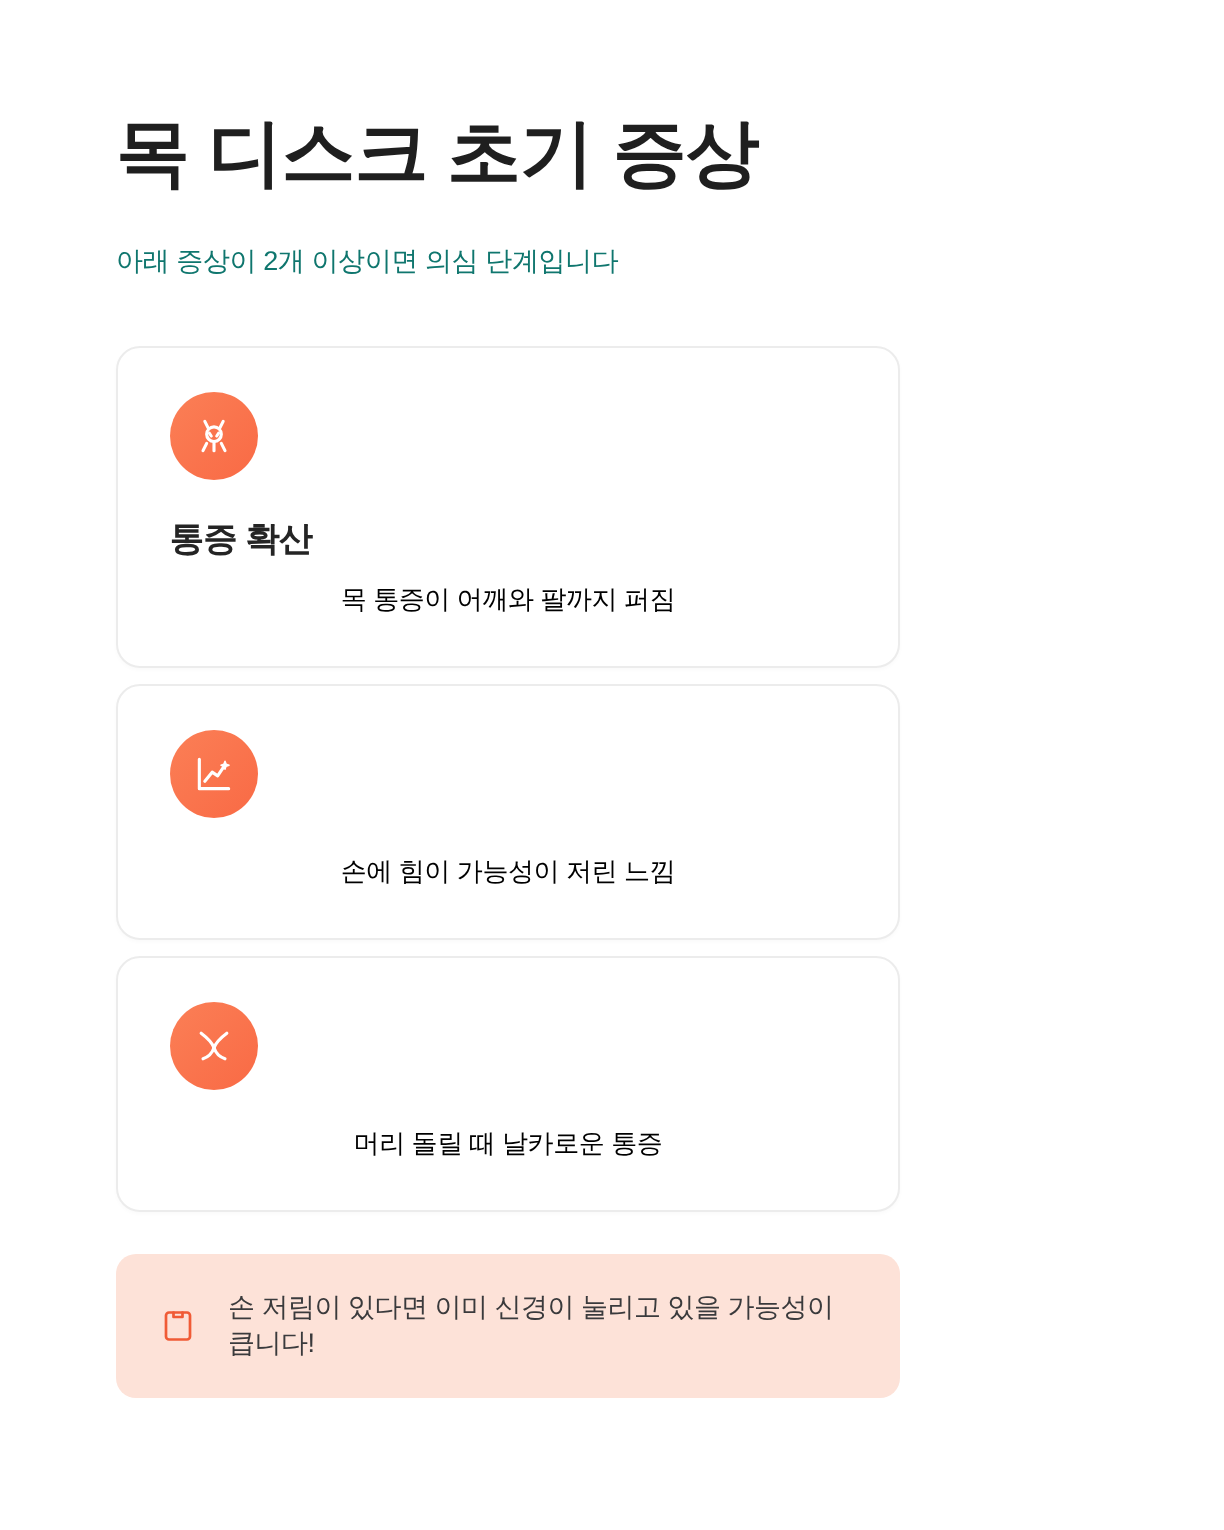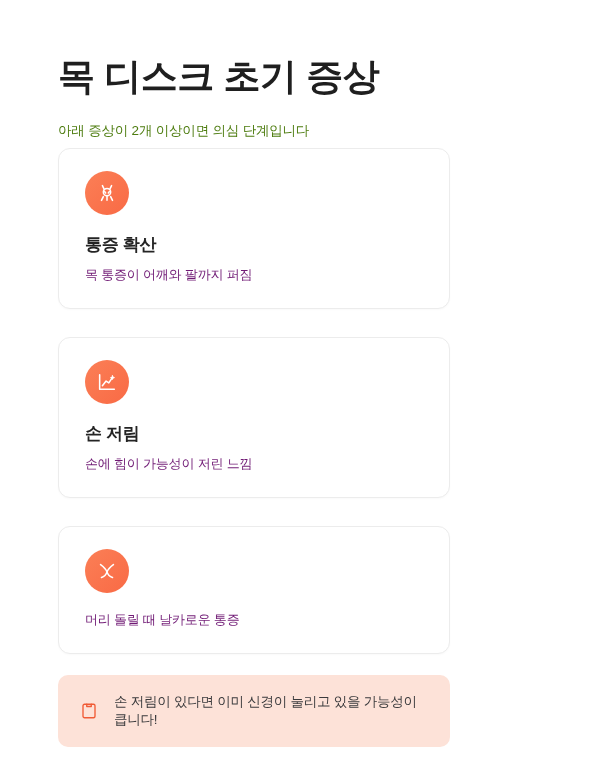--- a/index.html
+++ b/index.html
@@ -31,7 +31,7 @@
   }
   .subtitle {
     font-size: 13.5px;
-    color: #4d7c0f;
+    color: #0f766e;
     margin-top: 22px;
     margin-bottom: 0;
     letter-spacing: -0.2px;

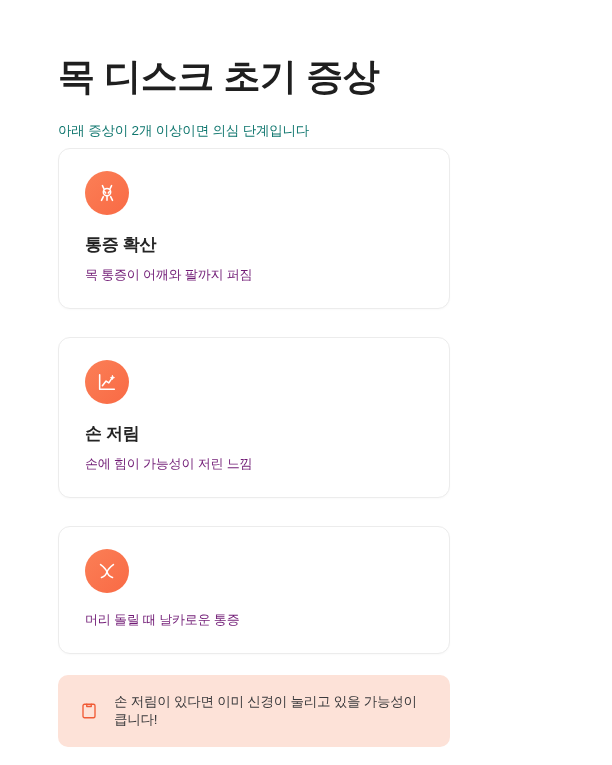--- a/index.html
+++ b/index.html
@@ -37,10 +37,10 @@
     letter-spacing: -0.2px;
   }
   .card-list {
-    margin-top: 8px;
+    margin-top: 33px;
     display: flex;
     flex-direction: column;
-    gap: 28px;
+    gap: 8px;
   }
   .card {
     box-sizing: border-box;

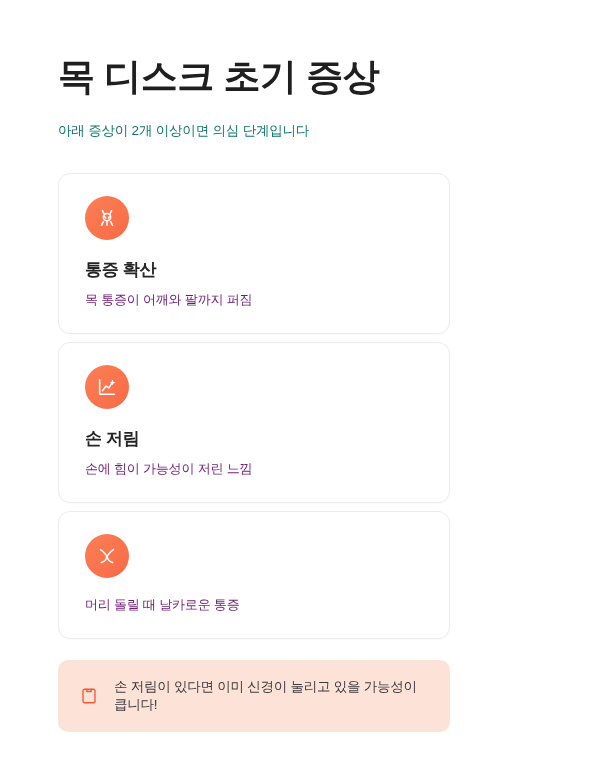--- a/index.html
+++ b/index.html
@@ -73,9 +73,10 @@
   }
   .card-desc {
     font-size: 13px;
-    color: #701a75;
+    color: #000000;
     margin: 0;
     letter-spacing: -0.2px;
+    text-align: center;
   }
   .notice {
     box-sizing: border-box;

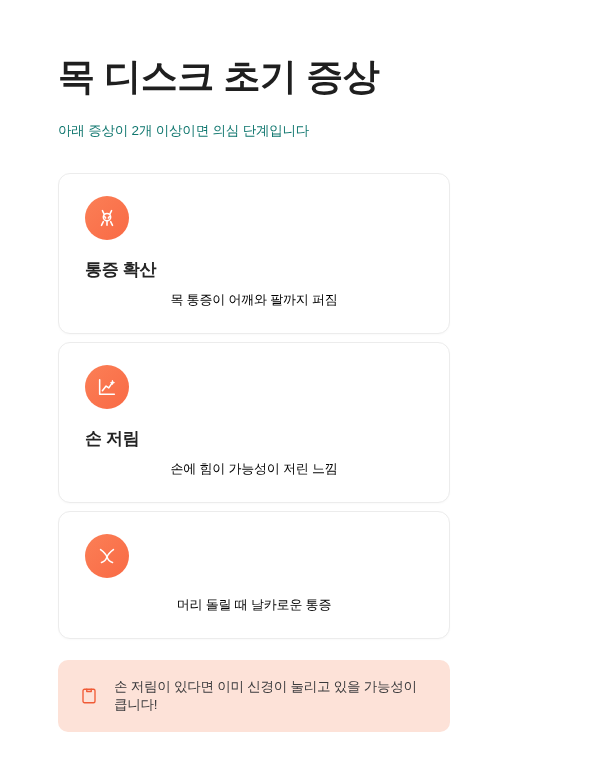--- a/index.html
+++ b/index.html
@@ -137,7 +137,6 @@
           <path d="M18 5 L18.6 6.6 L20.2 7.2 L18.6 7.8 L18 9.4 L17.4 7.8 L15.8 7.2 L17.4 6.6 Z" fill="#ffffff" stroke-width="0.8"></path>
         </svg>
       </div>
-      <h2 class="card-title">손 저림</h2>
       <p class="card-desc">손에 힘이 가능성이 저린 느낌</p>
     </div>
 

